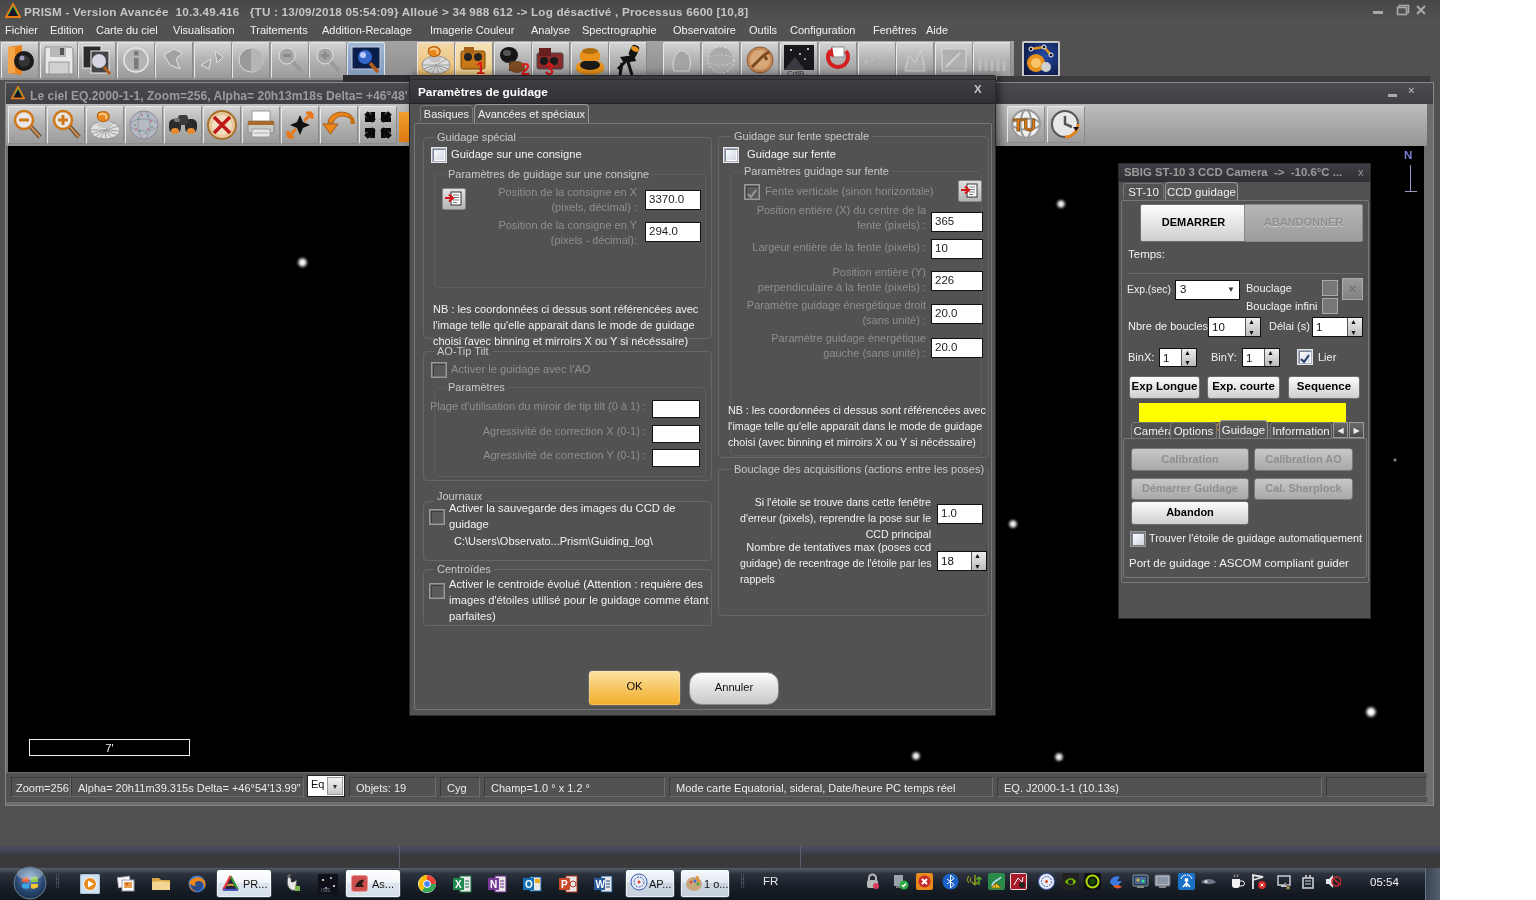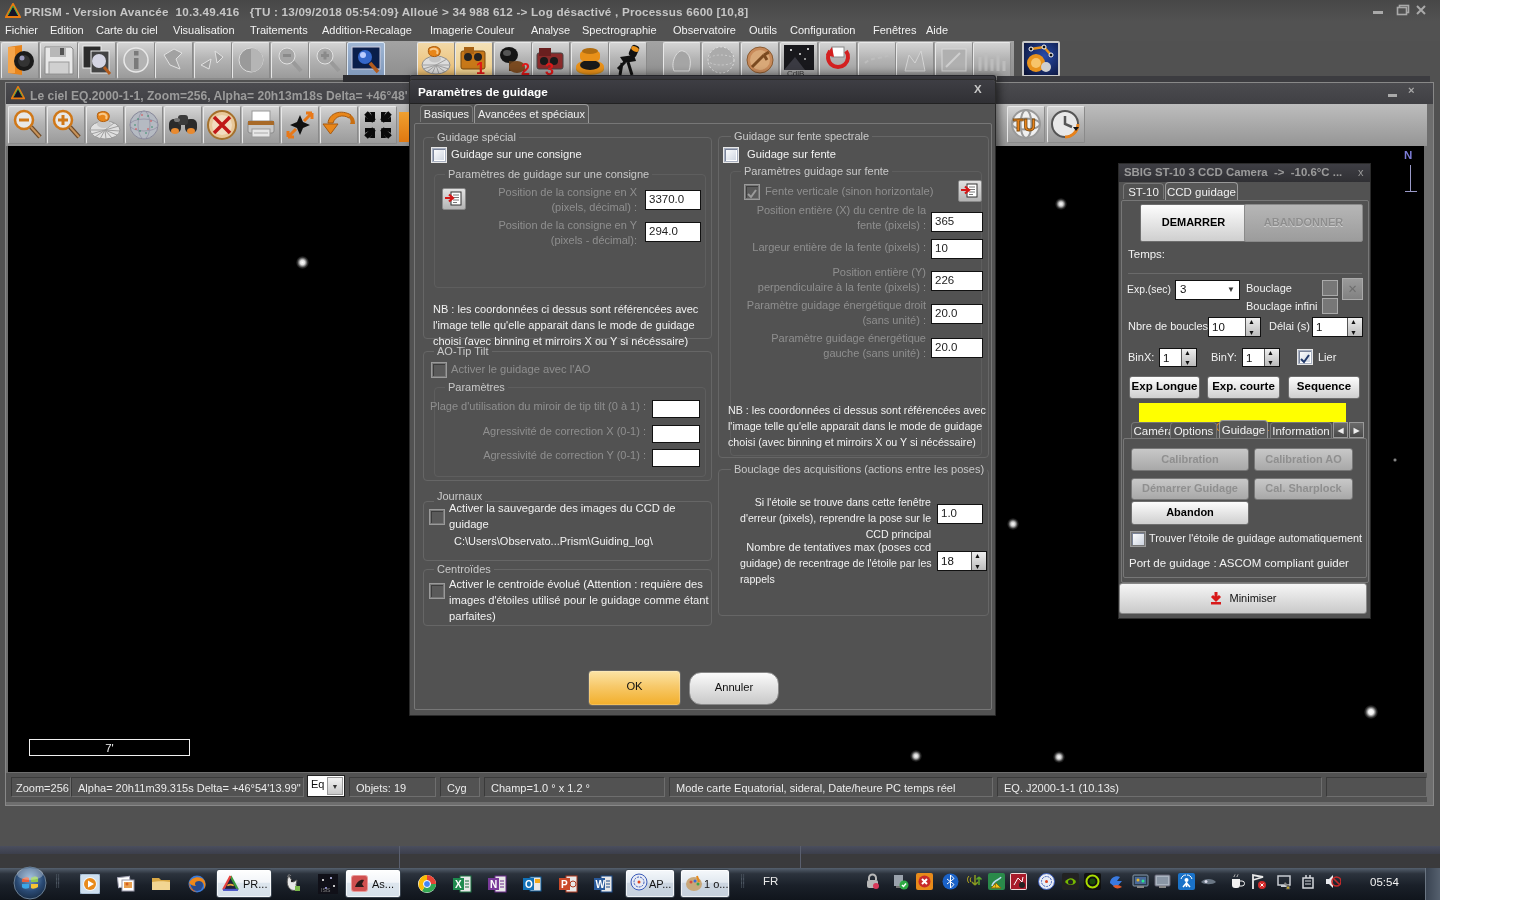--- a/index.html
+++ b/index.html
@@ -521,10 +521,6 @@
 <div class="cbd" style="left:12px;top:368px;background:linear-gradient(135deg,#fff,#cdd4e0);box-shadow:inset 1px 1px 0 #7b8499"></div>
 <div class="lbl" style="left:30px;top:368px;font-size:10.8px">Trouver l'étoile de guidage automatiquement</div>
 <div class="lbl" style="left:10px;top:393px;font-size:11.5px">Port de guidage : ASCOM compliant guider</div>
-<div class="ab" style="left:0px;top:419px;width:248px;height:31px;background:linear-gradient(#f6f6f6,#e2e2e2 45%,#cacaca);border:1px solid #888;border-radius:3px;color:#111;font-size:11px;text-align:center;padding-top:7px"><svg style="vertical-align:-3px;margin-right:6px" width="14" height="14" viewBox="0 0 14 14">
-        <path d="M7 1 L7 8 M3 5 L7 9 L11 5" stroke="#d81818" stroke-width="3" fill="none"></path>
-        <rect x="2" y="11" width="10" height="2.5" fill="#d81818"></rect>
-      </svg>Minimiser</div>
 </div>
 
 <div class="ab" style="left:399px;top:112px;width:10px;height:30px;background:linear-gradient(#f0a030,#e07810)"></div>

